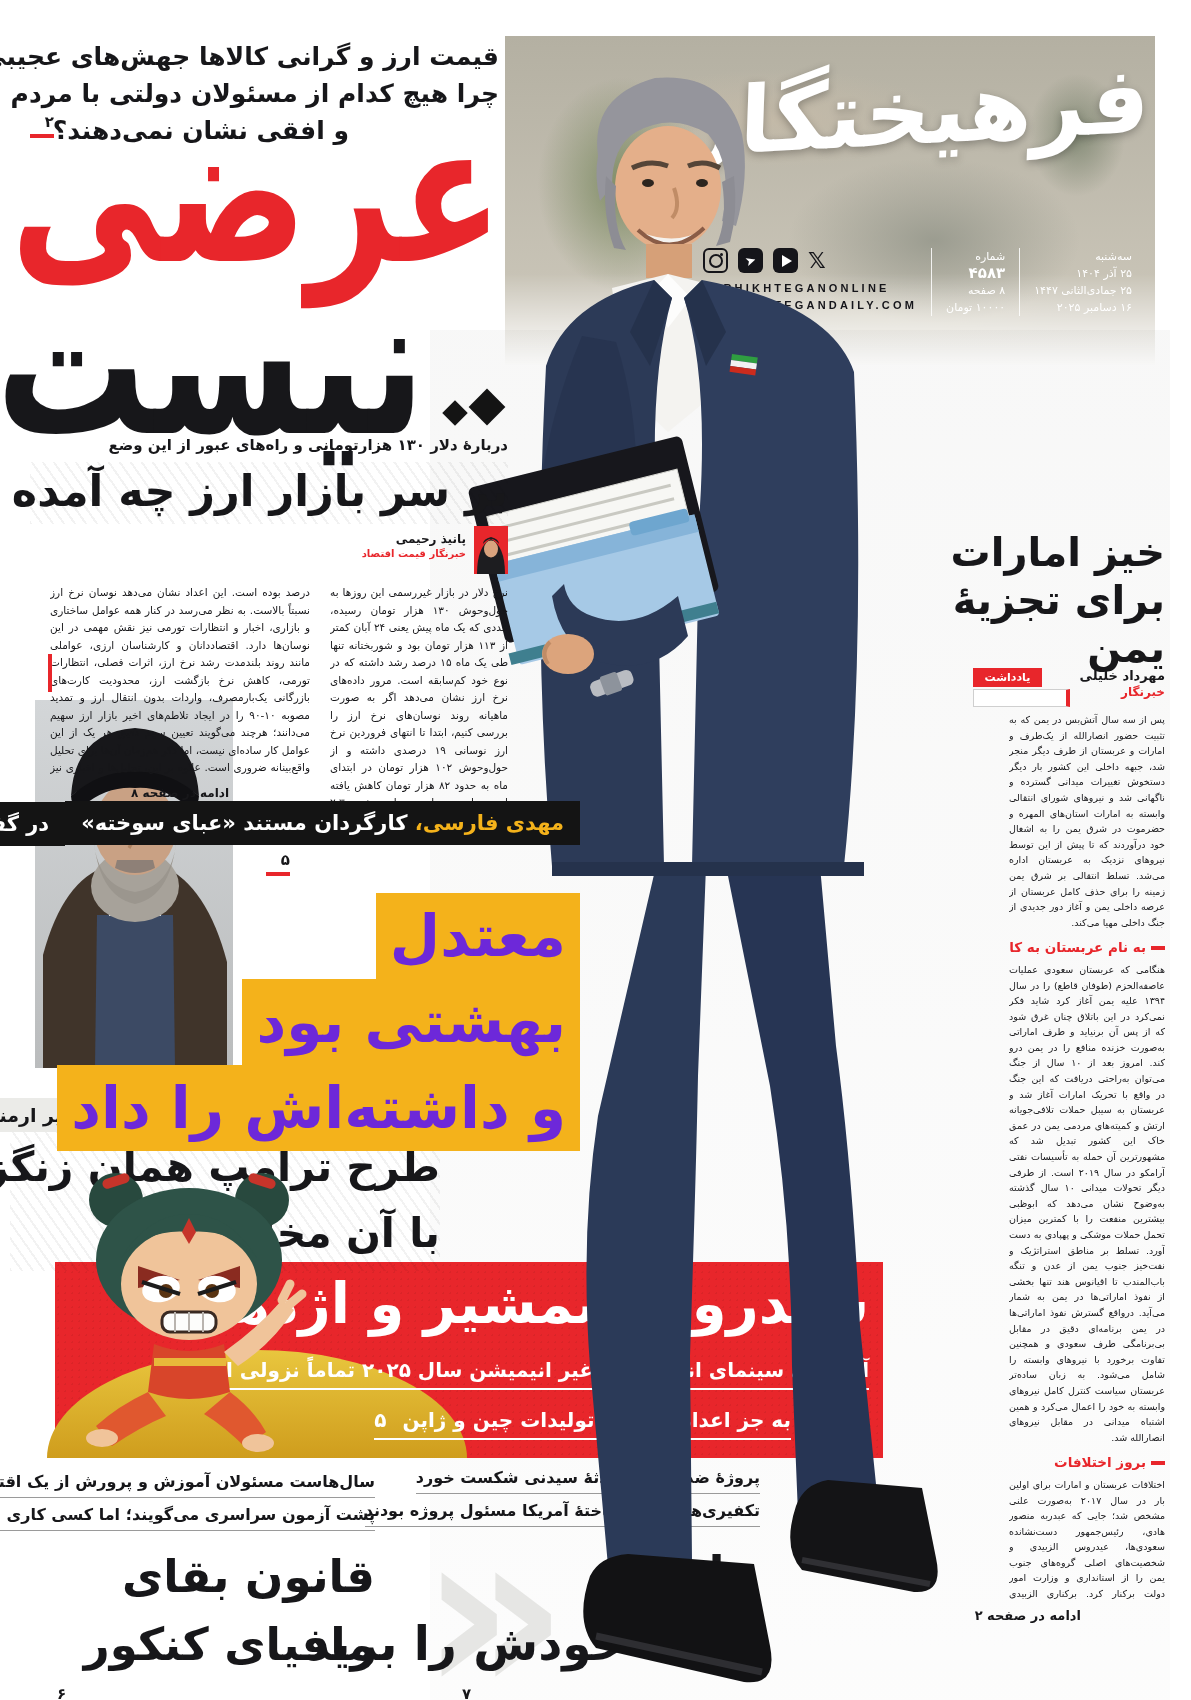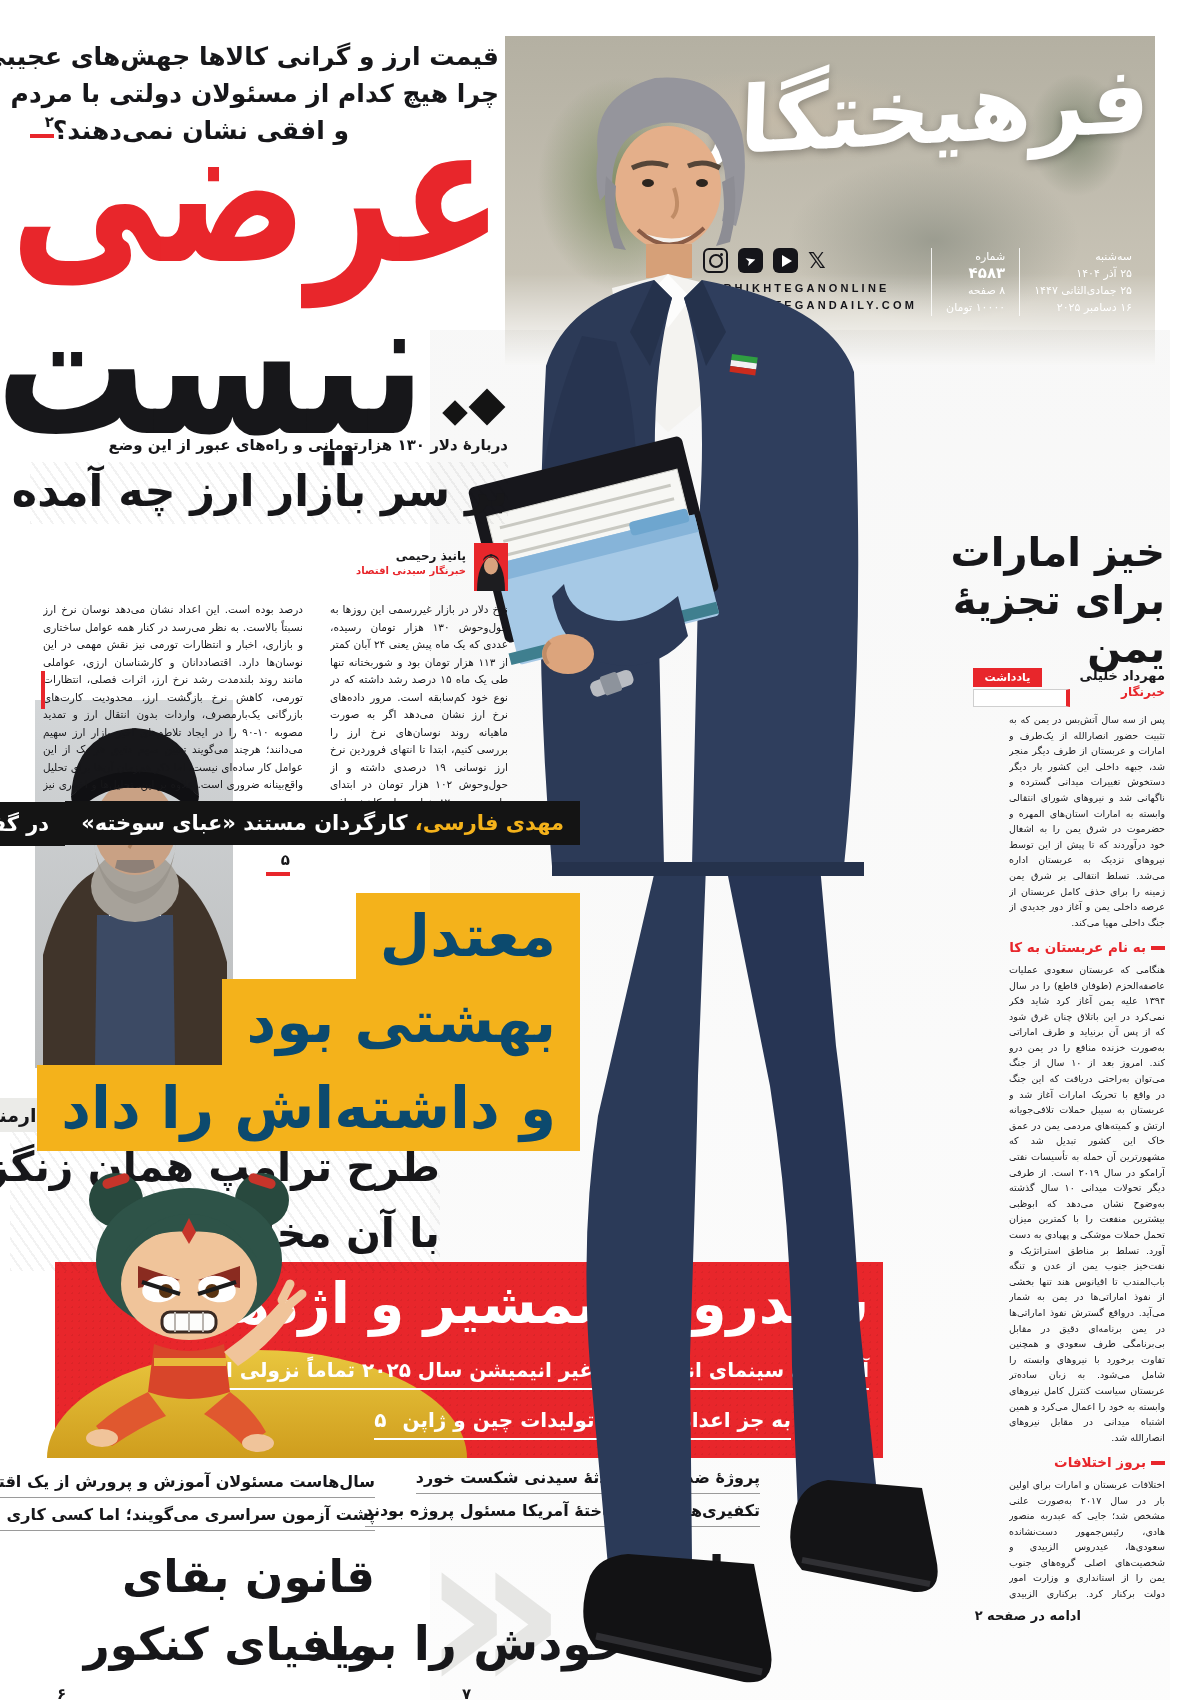--- a/index.html
+++ b/index.html
@@ -61,7 +61,7 @@
   .hatch{background-image:repeating-linear-gradient(55deg,rgba(0,0,0,.05) 0 2px,transparent 2px 9px);}
   .cur-kicker{margin-top:44px;text-align:right;font-size:15px;font-weight:bold;white-space:nowrap;}
   .cur-headline{font-size:43px;font-weight:900;text-align:right;margin-top:8px;white-space:nowrap;padding:4px 0 8px;}
-  .cur-cols{display:flex;gap:27px;margin-top:19px;position:relative;}
+  .cur-cols{display:flex;gap:20px;margin-top:2px;position:relative;}
   .colA{width:178px;}
   .colB{width:260px;padding-top:58px;position:relative;}
   .byline{display:flex;gap:8px;justify-content:flex-start;align-items:flex-start;height:50px;margin-bottom:8px;}

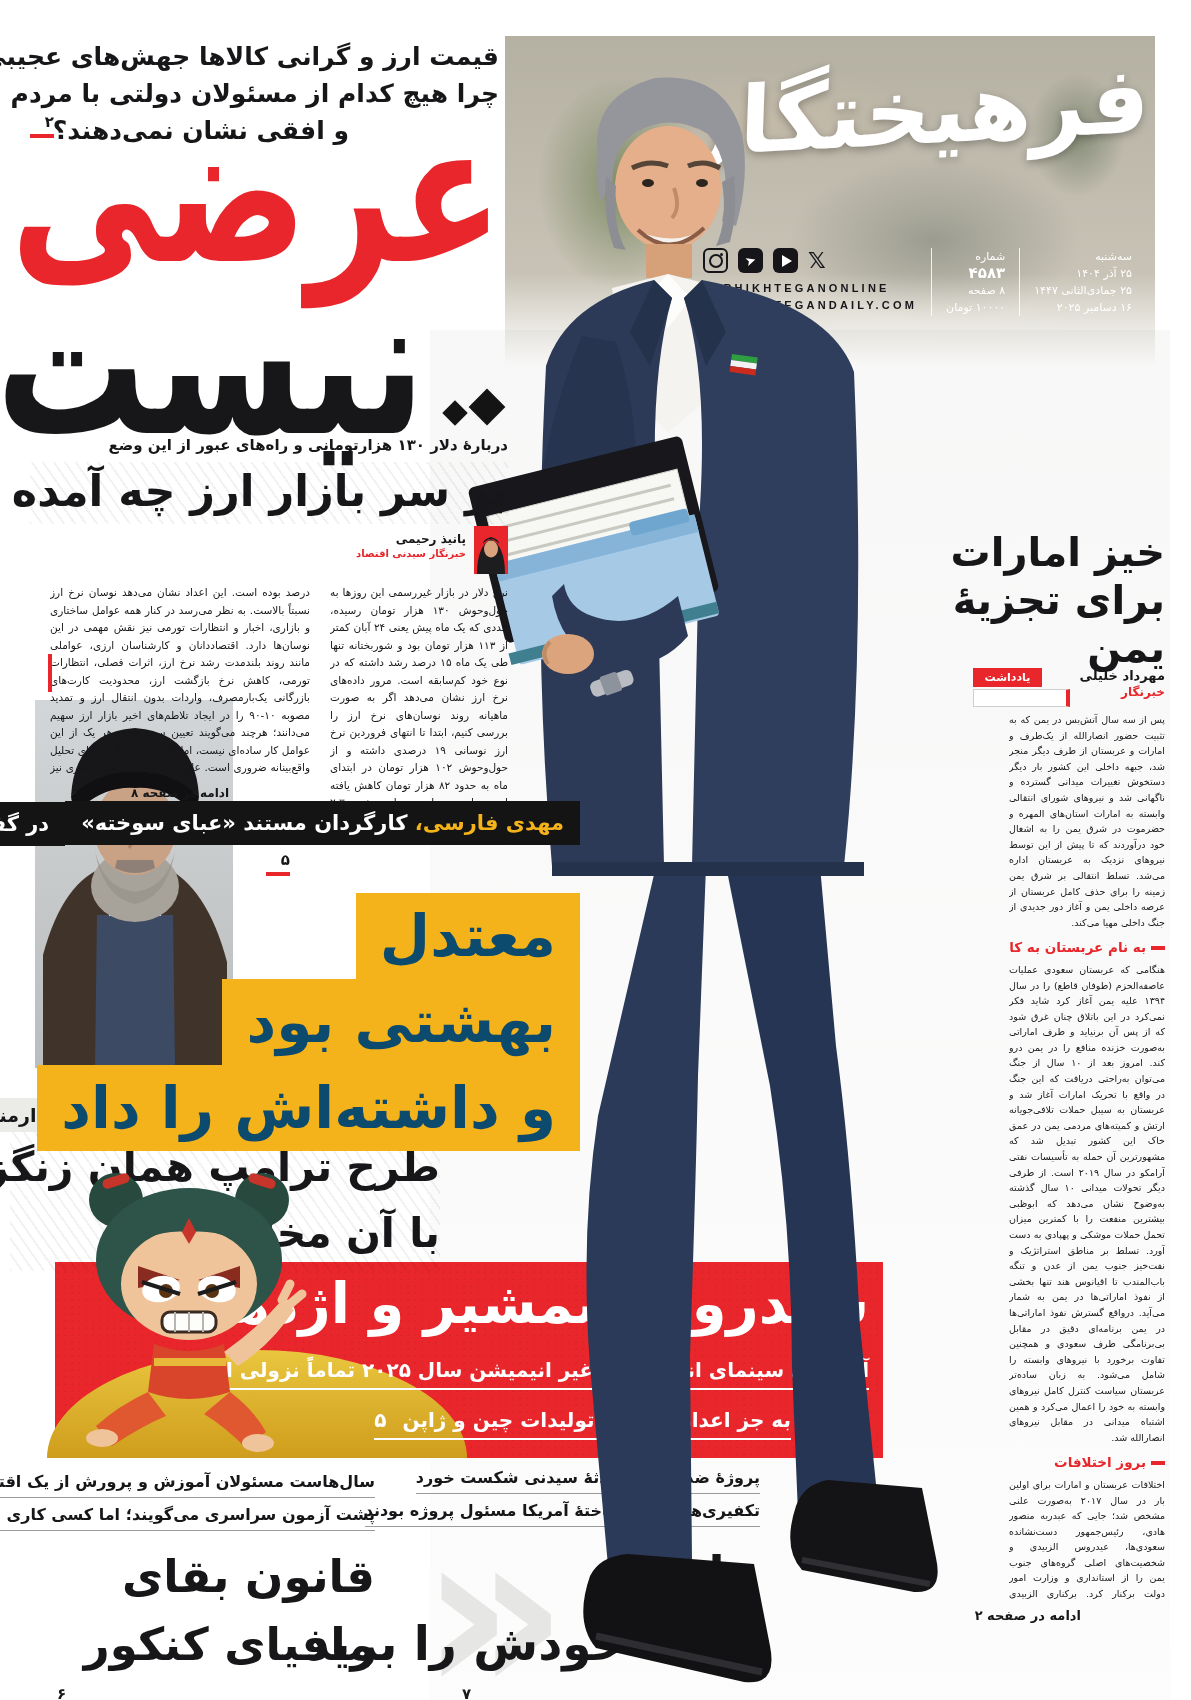--- a/index.html
+++ b/index.html
@@ -192,7 +192,7 @@
           </svg>
           <div class="by-names">
             <div class="by-name">پانیذ رحیمی</div>
-            <div class="by-role">خبرنگار سیدنی اقتصاد</div>
+            <div class="by-role">خبرنگار قیمت اقتصاد</div>
           </div>
         </div>
         <div class="bodytext">نرخ دلار در بازار غیررسمی این روزها به حول‌وحوش ۱۳۰ هزار تومان رسیده، عددی که یک ماه پیش یعنی ۲۴ آبان کمتر از ۱۱۳ هزار تومان بود و شوربختانه تنها طی یک ماه ۱۵ درصد رشد داشته که در نوع خود کم‌سابقه است. مرور داده‌های نرخ ارز نشان می‌دهد اگر به صورت ماهیانه روند نوسان‌های نرخ ارز را بررسی کنیم، ابتدا تا انتهای فروردین نرخ ارز نوسانی ۱۹ درصدی داشته و از حول‌وحوش ۱۰۲ هزار تومان در ابتدای ماه به حدود ۸۲ هزار تومان کاهش یافته است. این نوسان در اردیبهشت ۲٫۳ درصد و در خردادماه پس از وقوع جنگ ۱۲ روزه، افزایش ۱۴ درصدی را تجربه کرده است. در تیرماه نرخ ارز افزایش ۵٫۲ درصدی داشته و در مرداد و شهریور به ترتیب ۷٫۵ و ۱۰٫۵ درصد رشد را تجربه کرده است. در مهرماه و آبان نرخ ارز رشد ۴ و ۴٫۶ درصدی داشته و درنهایت طی آذرماه این رشد ۱۵٫۴</div>

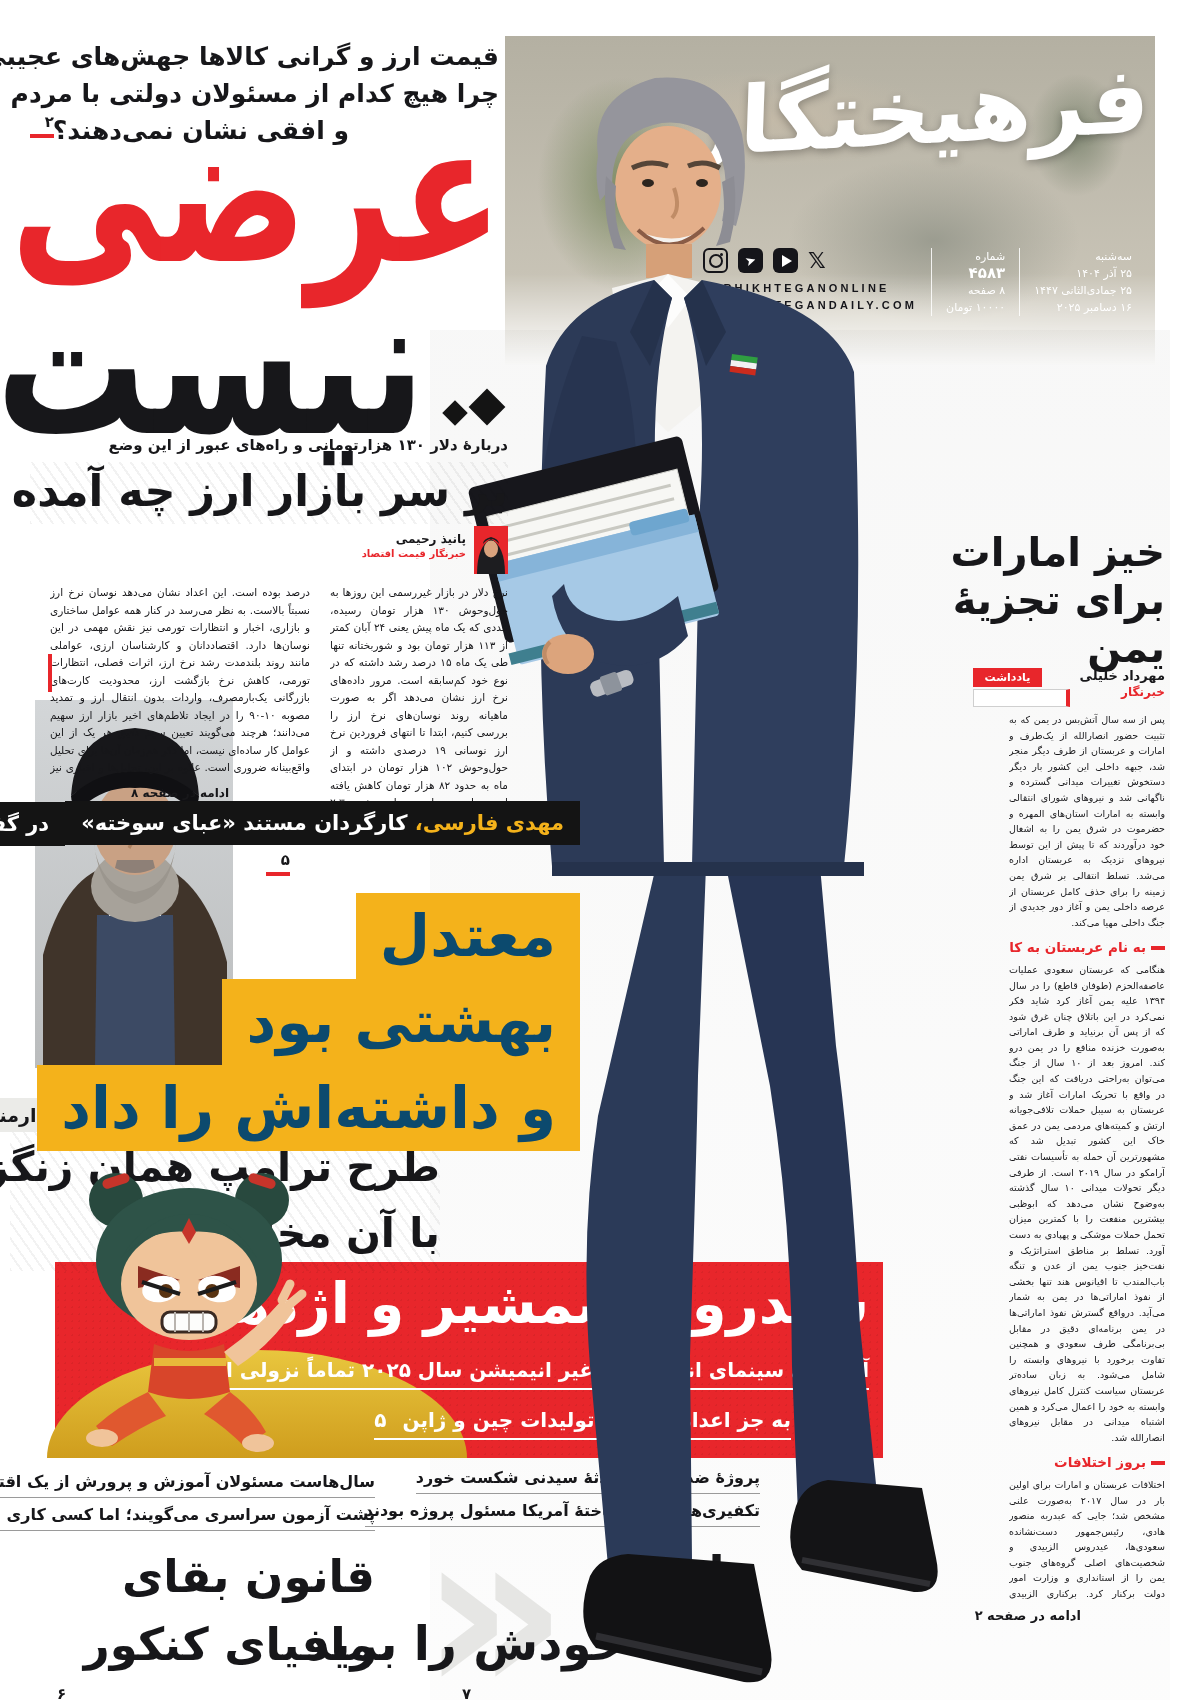--- a/index.html
+++ b/index.html
@@ -82,7 +82,7 @@
   .bar2{margin-top:2px;}
   .ref5{left:266px;top:850px;}
   .ylines{top:893px;right:611px;display:flex;flex-direction:column;align-items:flex-start;}
-  .yline{background:#f4b21b;color:#0c4a6e;font-weight:900;font-size:58px;line-height:86px;padding:0 24px;white-space:nowrap;}
+  .yline{background:#f4b21b;color:#6d28d9;font-weight:900;font-size:58px;line-height:86px;padding:0 14px;white-space:nowrap;}
   
   .vel{top:1098px;right:751px;width:430px;text-align:right;}
   .vel-kicker{display:table;background:#ebebe8;font-size:19px;font-weight:bold;padding:6px 12px;white-space:nowrap;}

